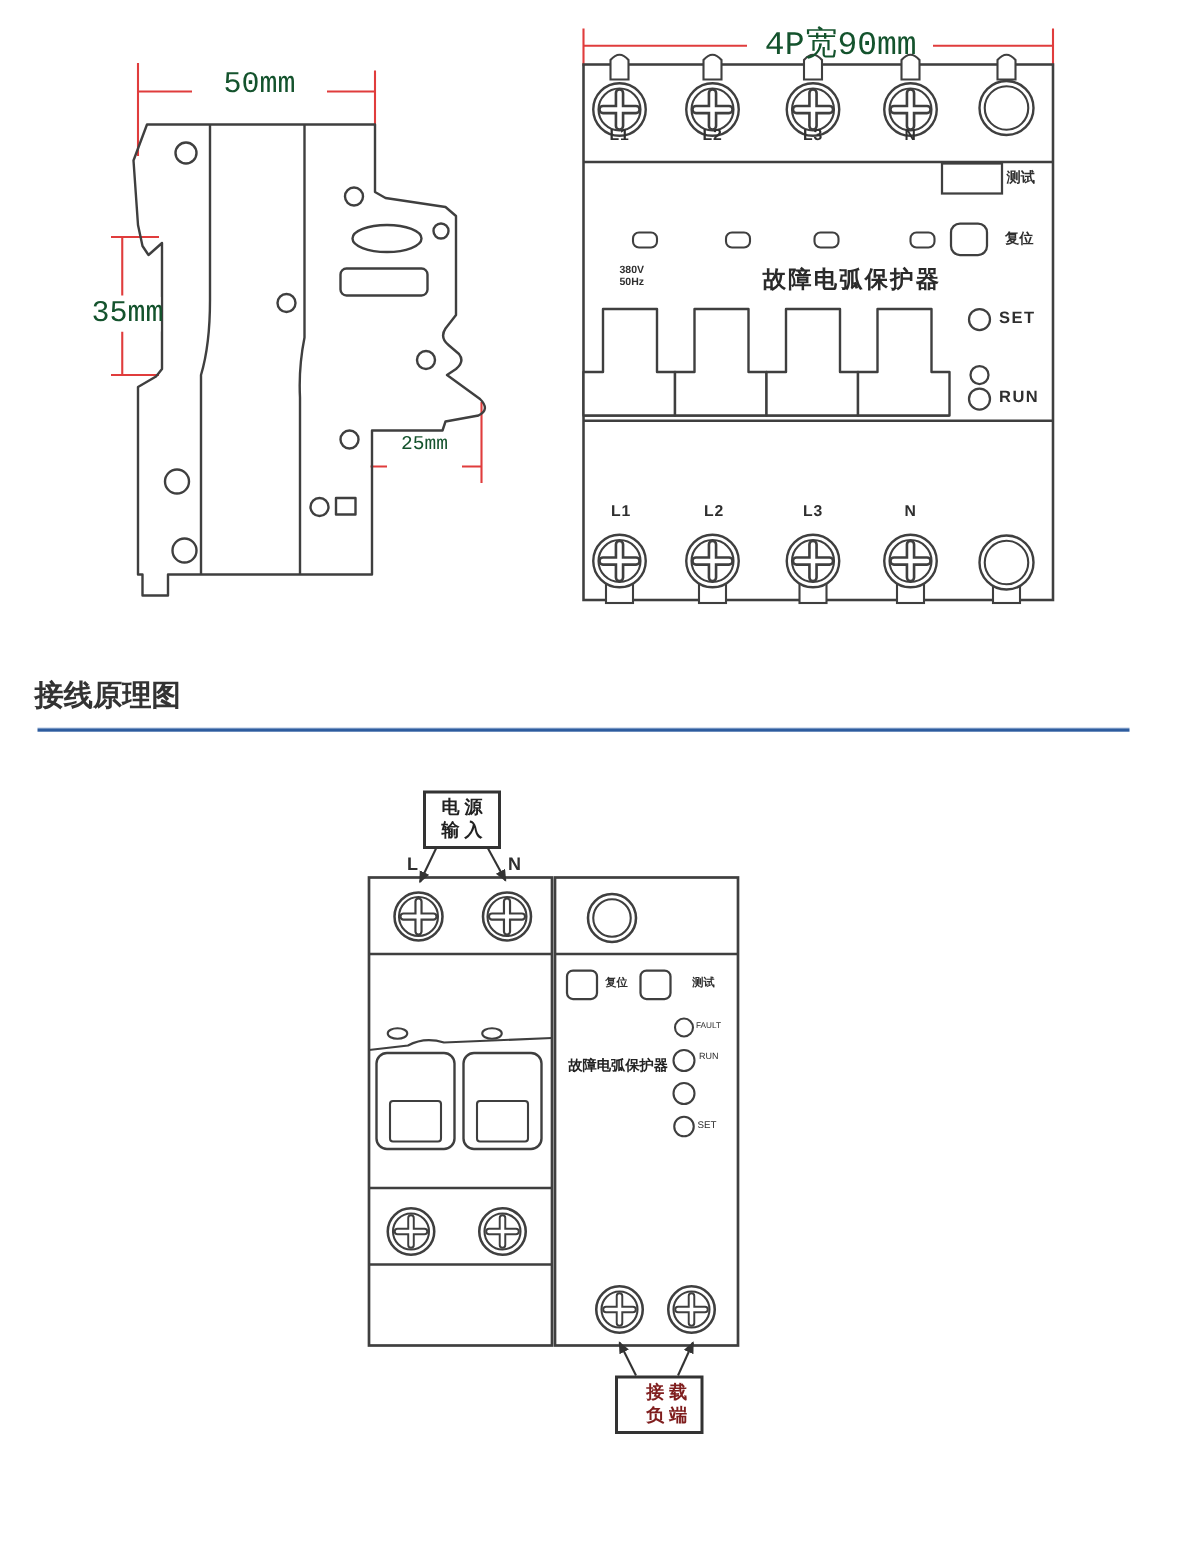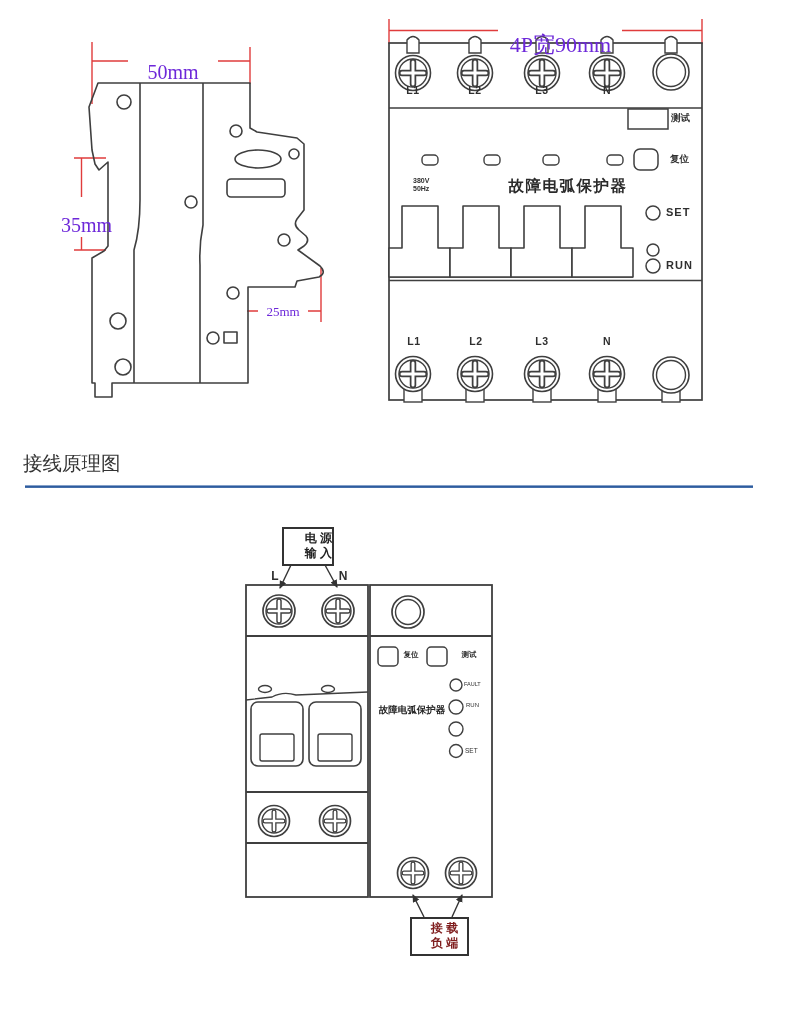--- a/index.html
+++ b/index.html
@@ -8,7 +8,7 @@
   .abs{position:absolute;}
   svg{position:absolute;display:block;}
   .lbl{position:absolute;white-space:nowrap;color:#2f2f2f;}
-  .serif{font-family:Liberation Serif, serif;color:#6d28d9;margin-top:16px;}
+  .serif{font-family:Liberation Mono, monospace;color:#14532d;}
   .ctr{text-align:center;}
   .b{font-weight:bold;}
   .dim50{left:130px;top:45px;width:86px;font-size:20px;}

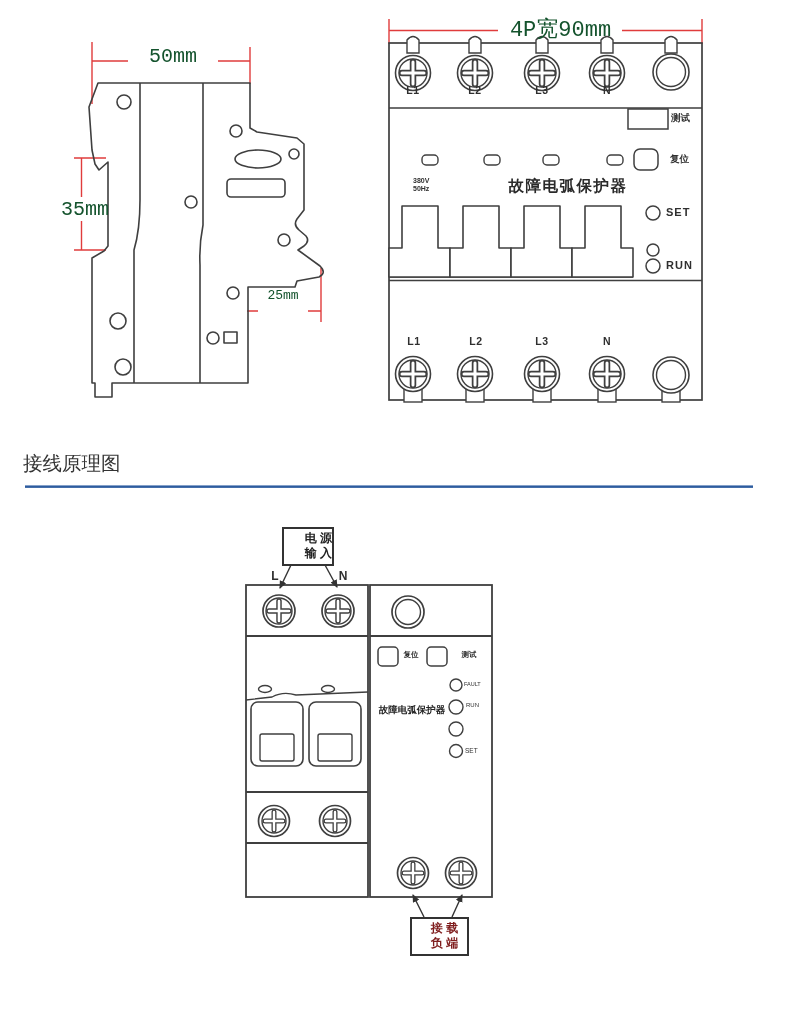--- a/index.html
+++ b/index.html
@@ -23,7 +23,7 @@
   .fv-name{left:504px;top:176px;width:128px;font-size:15.5px;letter-spacing:1.5px;color:#2a2a2a;}
   .fv-set{left:666px;top:206px;font-size:11px;letter-spacing:1px;}
   .fv-run{left:666px;top:259px;font-size:11px;letter-spacing:1px;}
-  .hdr-zh{left:23px;top:450px;font-size:19.5px;font-weight:normal;color:#333;}
+  .hdr-zh{left:23px;top:450px;font-size:19.5px;font-weight:bold;color:#333;}
   .hdr-en{left:145px;top:454px;font-size:16.5px;color:#3a3a3a;}
   .rule{left:25px;top:485px;width:728px;height:3px;
         background:linear-gradient(180deg,#b9c9e2 0%,#2d5c9e 45%,#2d5c9e 80%,#b9c9e2 100%);}

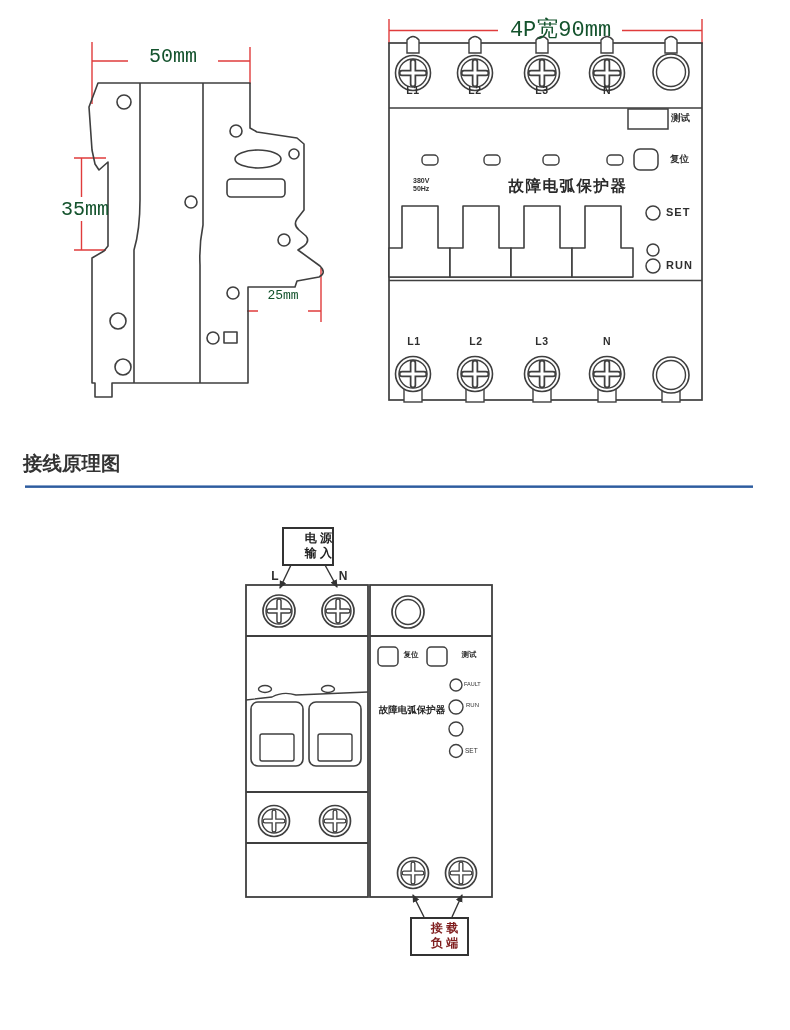--- a/index.html
+++ b/index.html
@@ -27,7 +27,7 @@
   .hdr-en{left:145px;top:454px;font-size:16.5px;color:#3a3a3a;}
   .rule{left:25px;top:485px;width:728px;height:3px;
         background:linear-gradient(180deg,#b9c9e2 0%,#2d5c9e 45%,#2d5c9e 80%,#b9c9e2 100%);}
-  .wd-box{width:48px;left:284px;top:531px;font-size:12px;line-height:15px;color:#222;text-align:right;}
+  .wd-box{width:48px;left:284px;top:531px;font-size:12px;line-height:15px;color:#222;}
   .wd-load{width:65px;left:412px;top:921px;font-size:12px;line-height:15px;color:#7f1d1d;}
   .wd-L{left:265px;top:569px;width:20px;font-size:12px;}
   .wd-N{left:333px;top:569px;width:20px;font-size:12px;}

